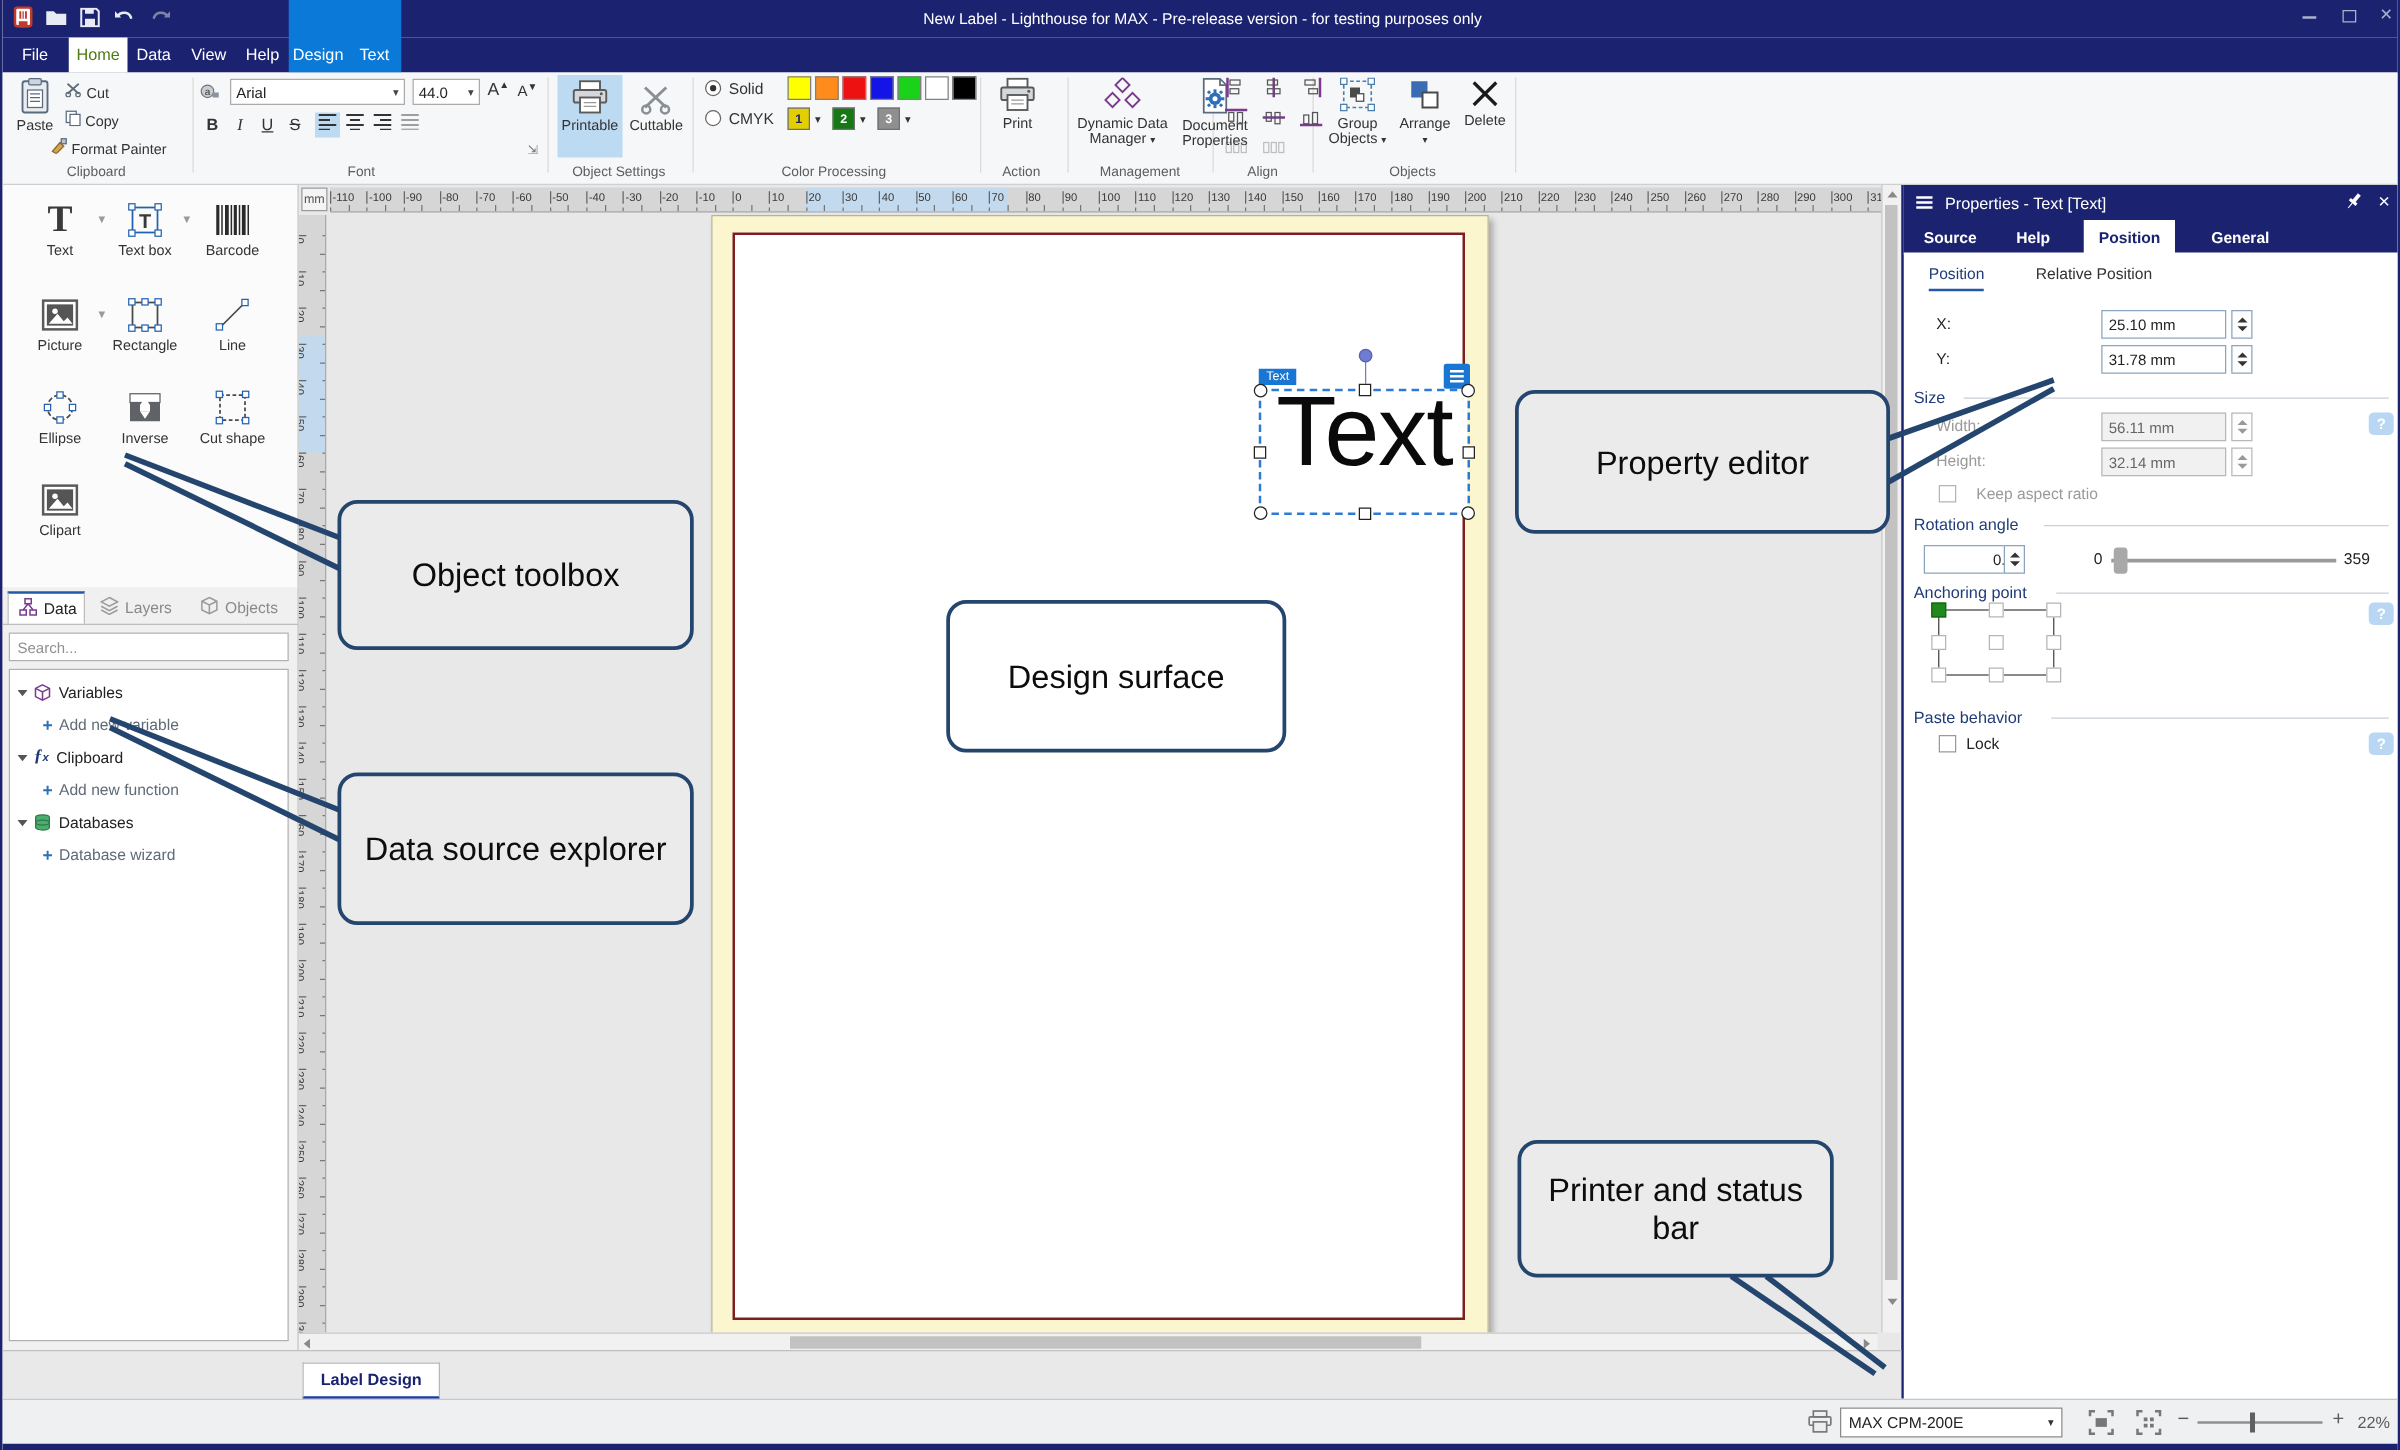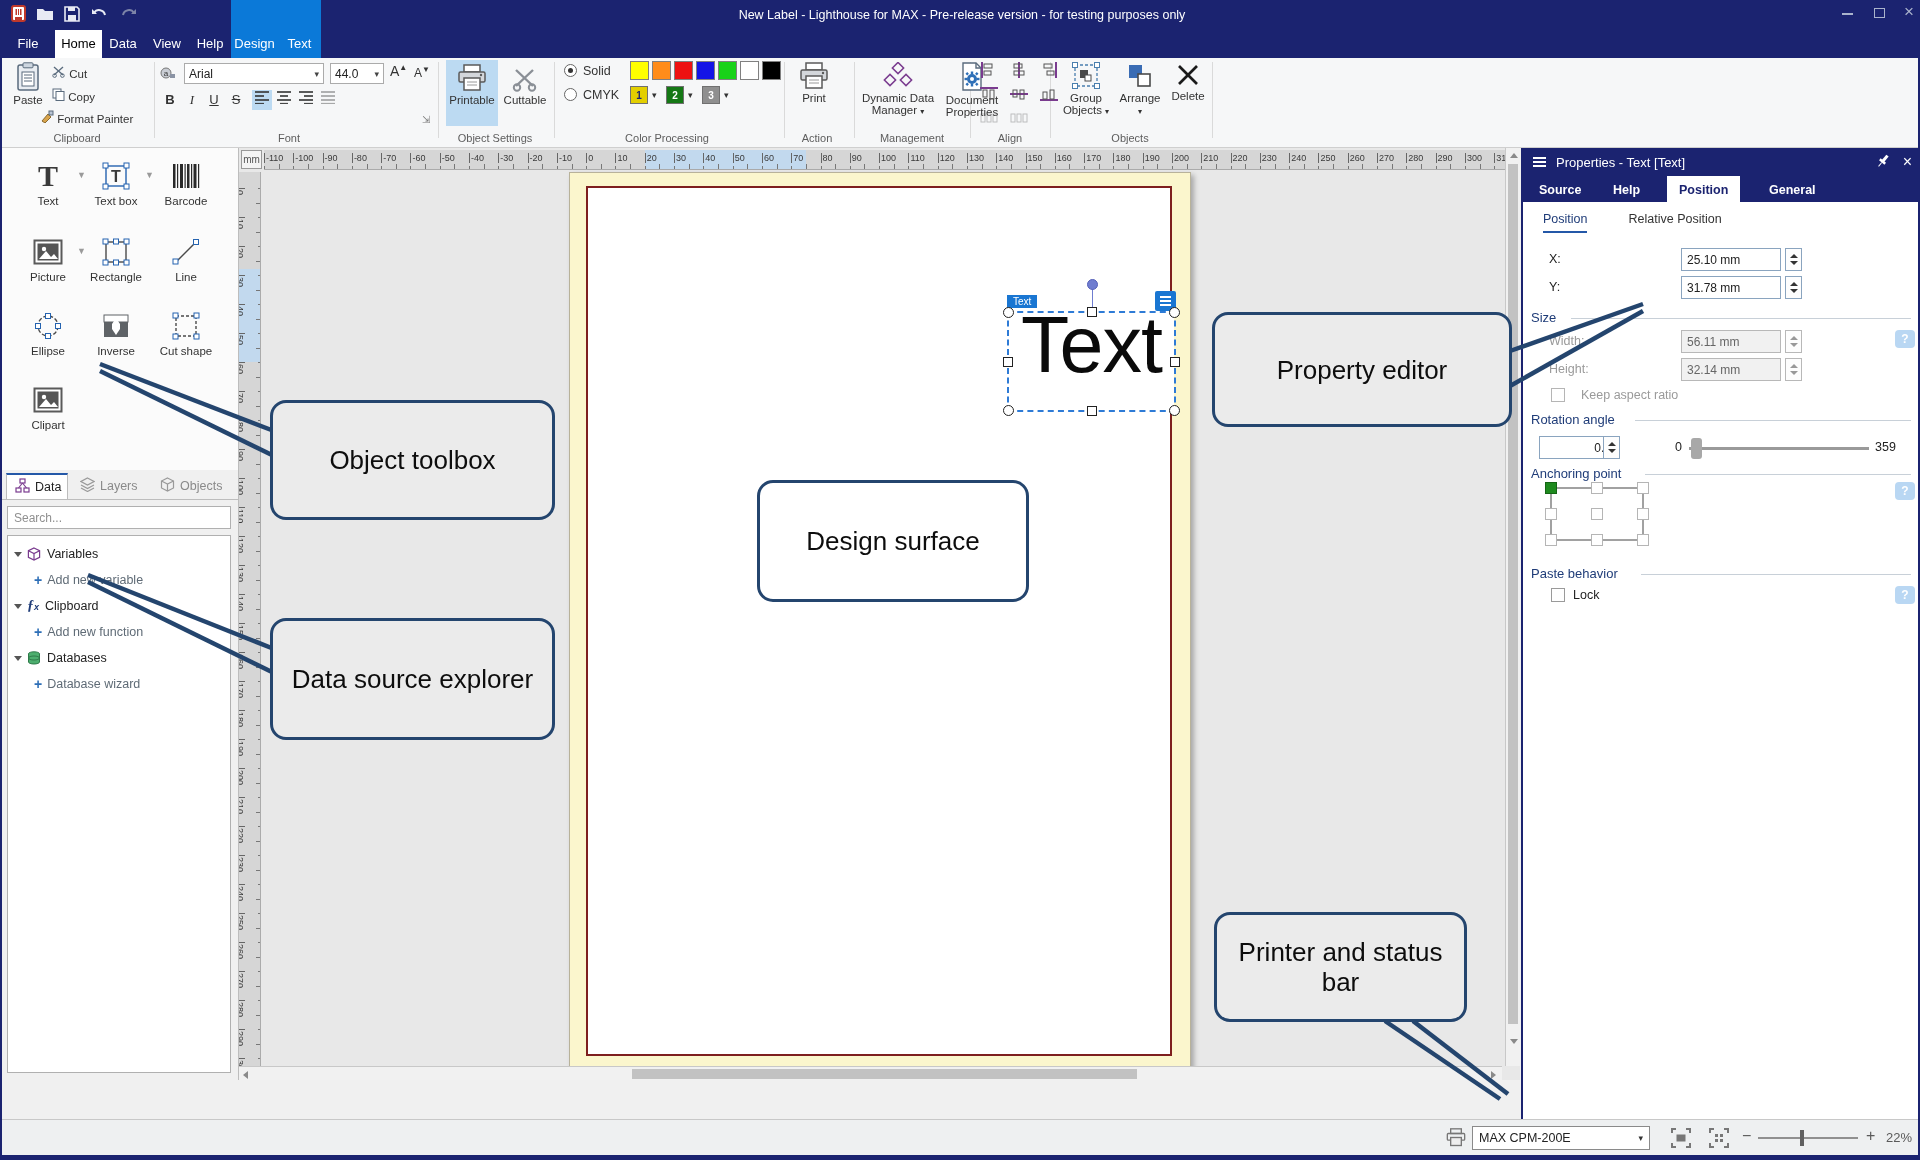--- a/index.html
+++ b/index.html
@@ -12,7 +12,7 @@
   #tabrow{left:0;top:30px;width:1920px;height:28px;background:#1b2370;}
   .qat-ic{position:absolute;top:6px;color:#e8eaf4;}
   .menu-tab{position:absolute;top:0;height:28px;line-height:28px;text-align:center;color:#fff;font-size:13px;cursor:default;}
-  .menu-tab.active{background:#fff;color:#000000;}
+  .menu-tab.active{background:#fff;color:#4d7c0f;}
   .menu-tab.ctx{color:#fff;}
   #ctxblock{left:229px;top:0;width:90px;height:58px;background:#0b79d8;}
   #wintitle{left:0;top:0;width:1920px;height:30px;line-height:30px;text-align:center;color:#fff;font-size:12.5px;}

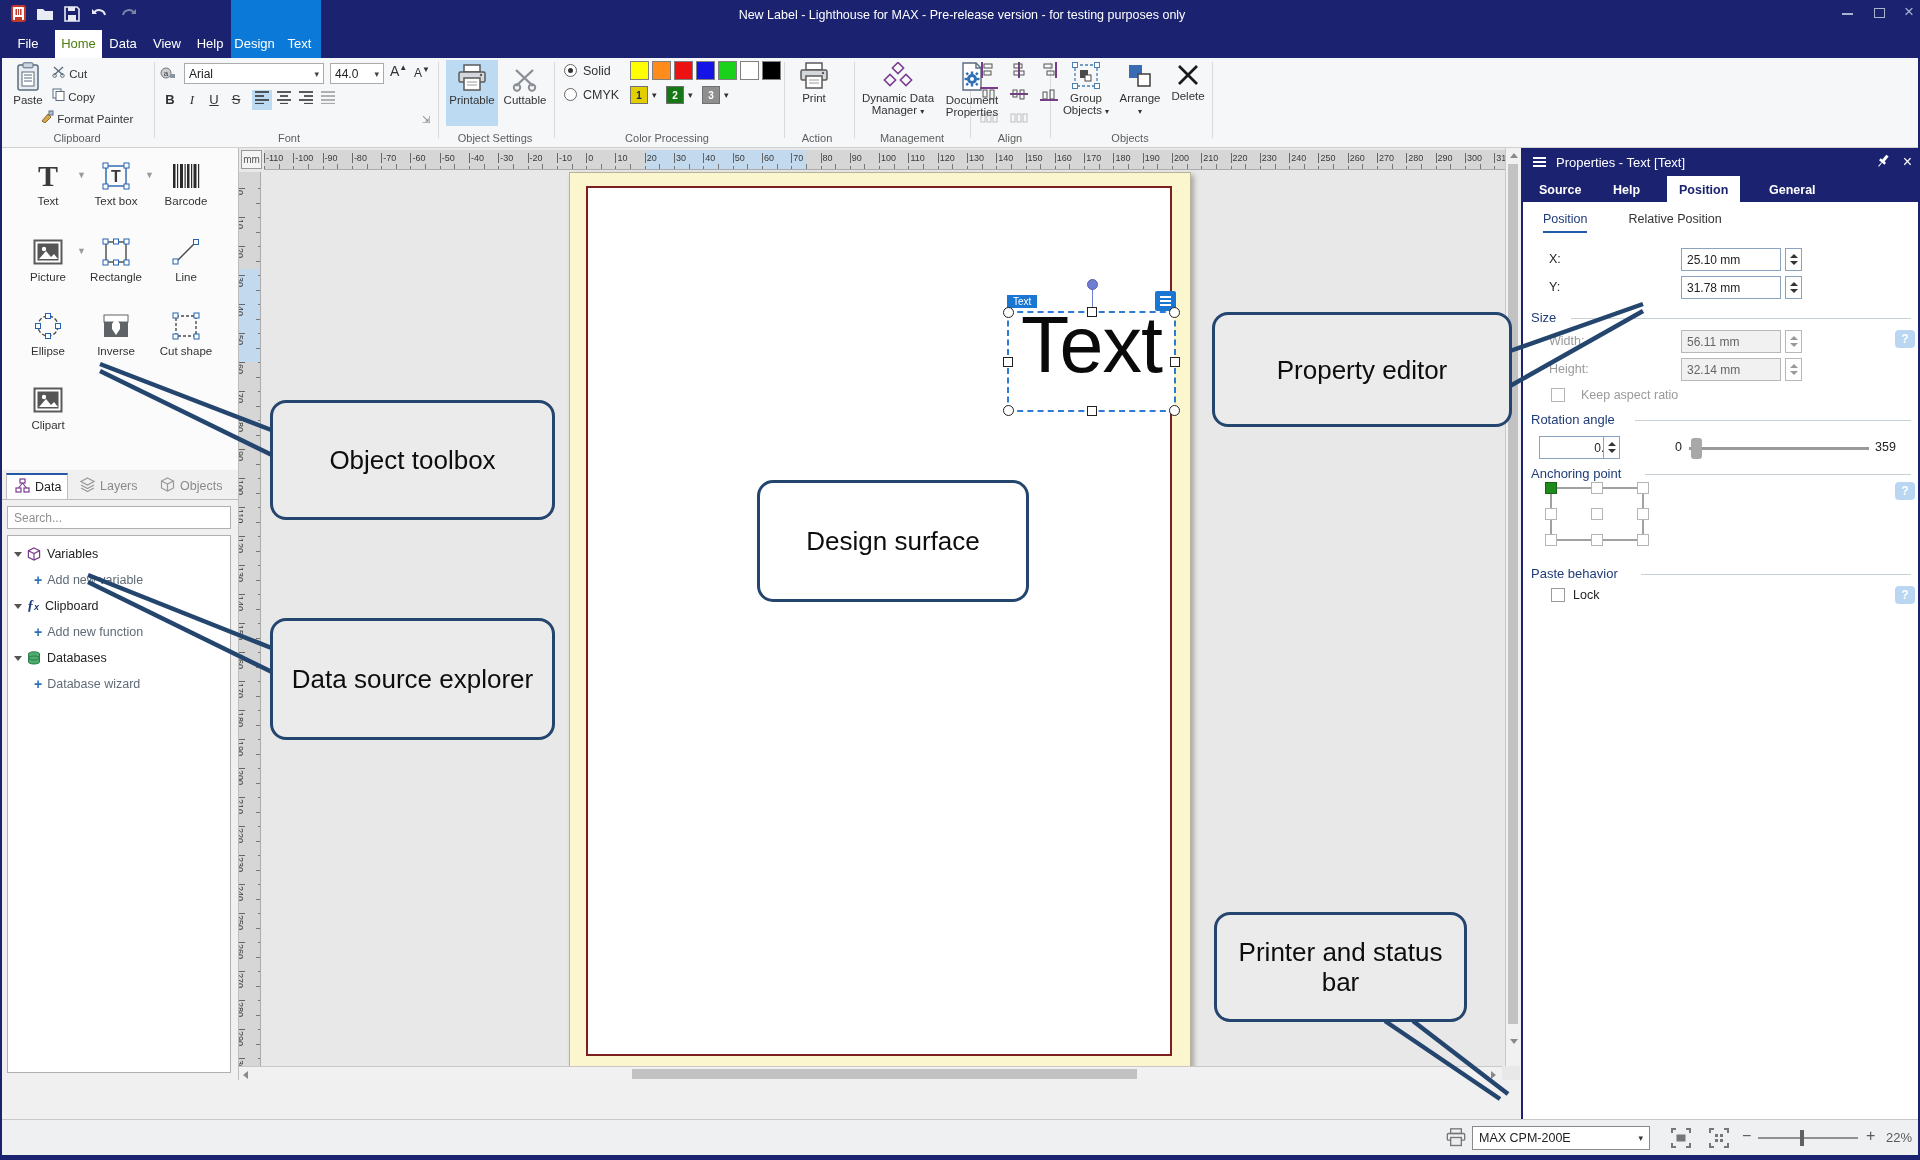--- a/index.html
+++ b/index.html
@@ -1023,6 +1023,9 @@
     <span class="plabel" style="left:50px;top:440px">Lock</span>
   </div>
 
+  <div class="abs" id="docstrip">
+    <div id="doctab">Label Design</div>
+  </div>
   <div class="abs" id="statusbar">
     <span class="sbitem" style="left:1444px;top:8px"><svg width="20" height="19" viewBox="0 0 30 28">
           <rect x="7" y="1" width="16" height="7" fill="none" stroke="#777" stroke-width="2"></rect>

